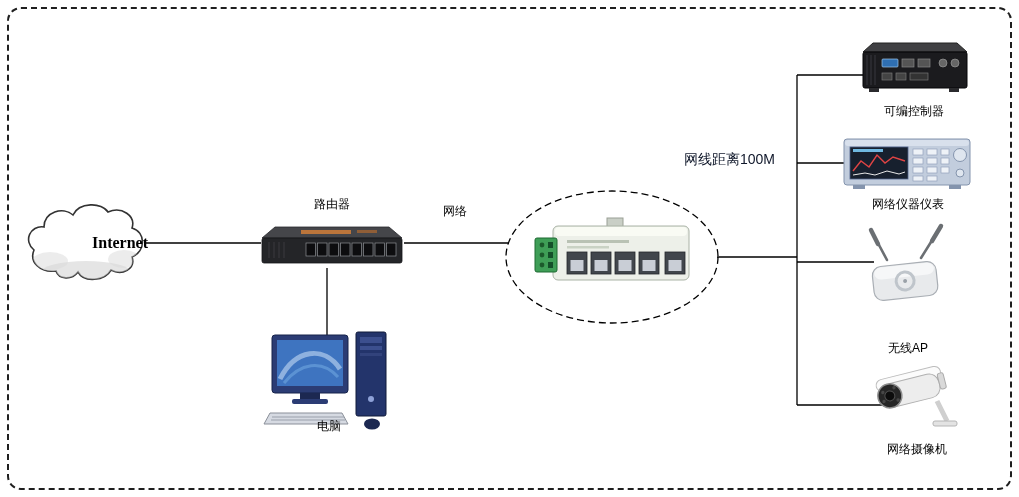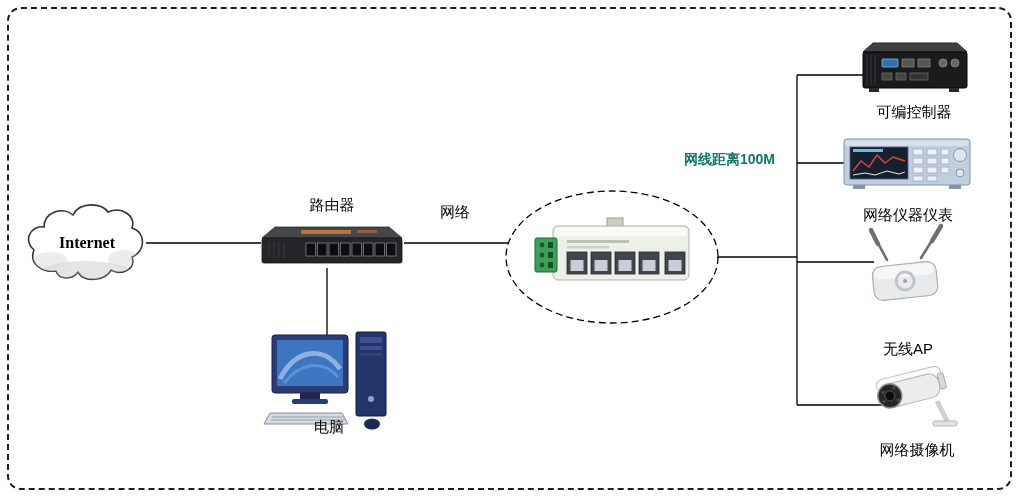--- a/index.html
+++ b/index.html
@@ -14,7 +14,7 @@
   .wires{position:absolute;left:0;top:0;}
   .node{position:absolute;}
   .label{
-    position:absolute;text-align:center;font-size:15px;color:#000;
+    position:absolute;text-align:center;font-size:12px;color:#000;
     font-family:"Liberation Sans","DejaVu Sans",sans-serif;white-space:nowrap;
   }
   .internet-label{

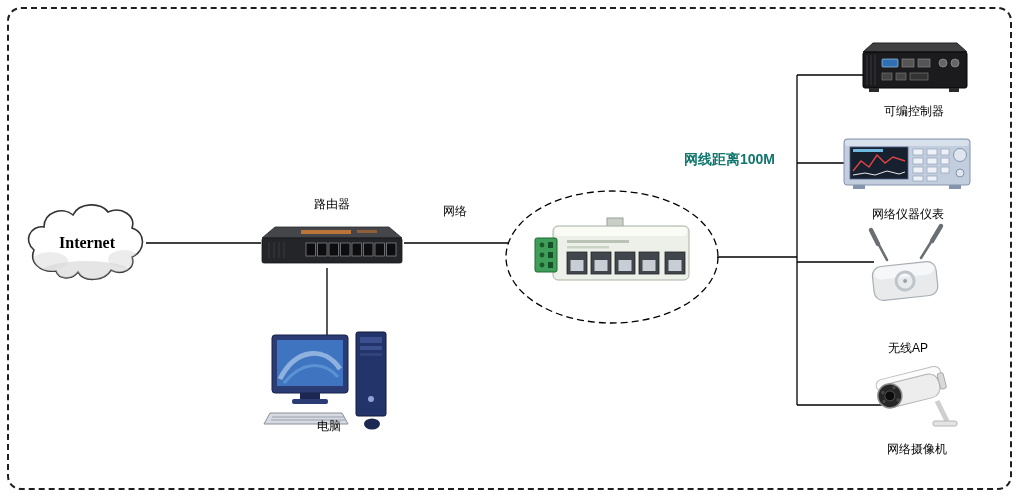--- a/index.html
+++ b/index.html
@@ -22,7 +22,7 @@
     font-weight:bold;font-size:16px;
   }
   .red-note{
-    position:absolute;font-size:14px;font-weight:bold;color:#0f766e;
+    position:absolute;font-size:14px;font-weight:normal;color:#0f172a;
     white-space:nowrap;
   }
 </style>

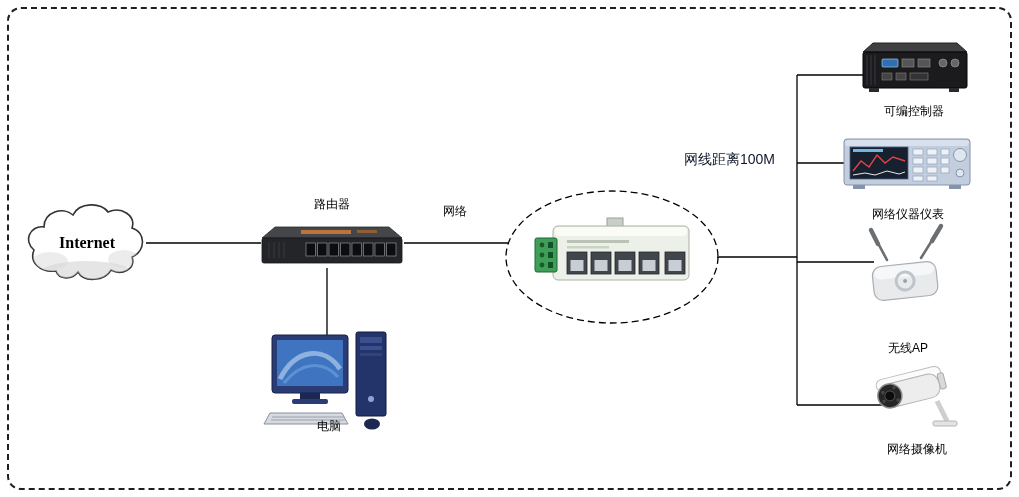--- a/index.html
+++ b/index.html
@@ -185,7 +185,7 @@
     <rect x="12" y="54" width="12" height="4" fill="#8494ad"></rect>
     <rect x="108" y="54" width="12" height="4" fill="#8494ad"></rect>
   </svg>
-  <div class="label" style="left:841px;top:206px;width:134px;">网络仪器仪表</div>
+  <div class="label" style="left:841px;top:196px;width:134px;">网络仪器仪表</div>
 
   <svg class="node" style="left:857px;top:220px;" width="102" height="86" viewBox="0 0 102 86">
     <g stroke="#6b6f73" stroke-linecap="round">

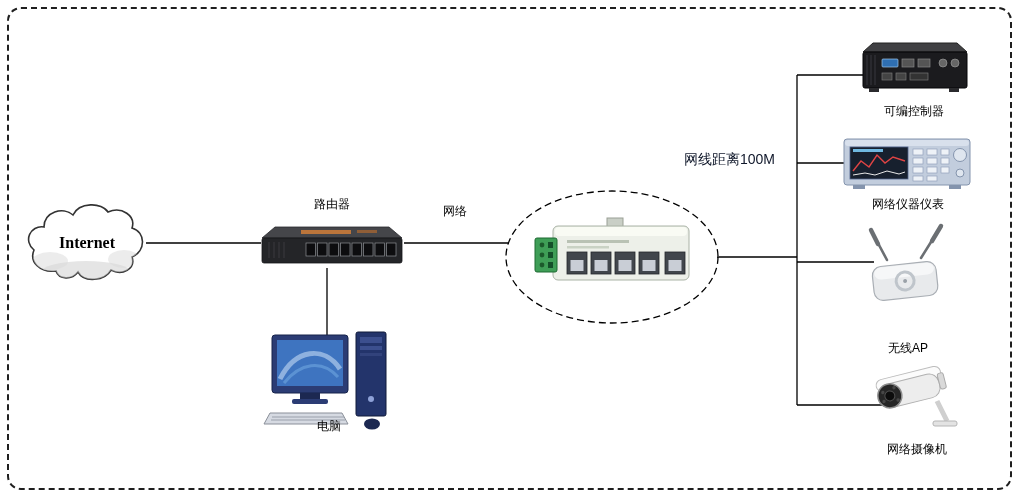--- a/index.html
+++ b/index.html
@@ -19,7 +19,7 @@
   }
   .internet-label{
     font-family:"Liberation Serif","DejaVu Serif",serif;
-    font-weight:bold;font-size:16px;
+    font-weight:bold;font-size:16px;text-align:right;
   }
   .red-note{
     position:absolute;font-size:14px;font-weight:normal;color:#0f172a;

